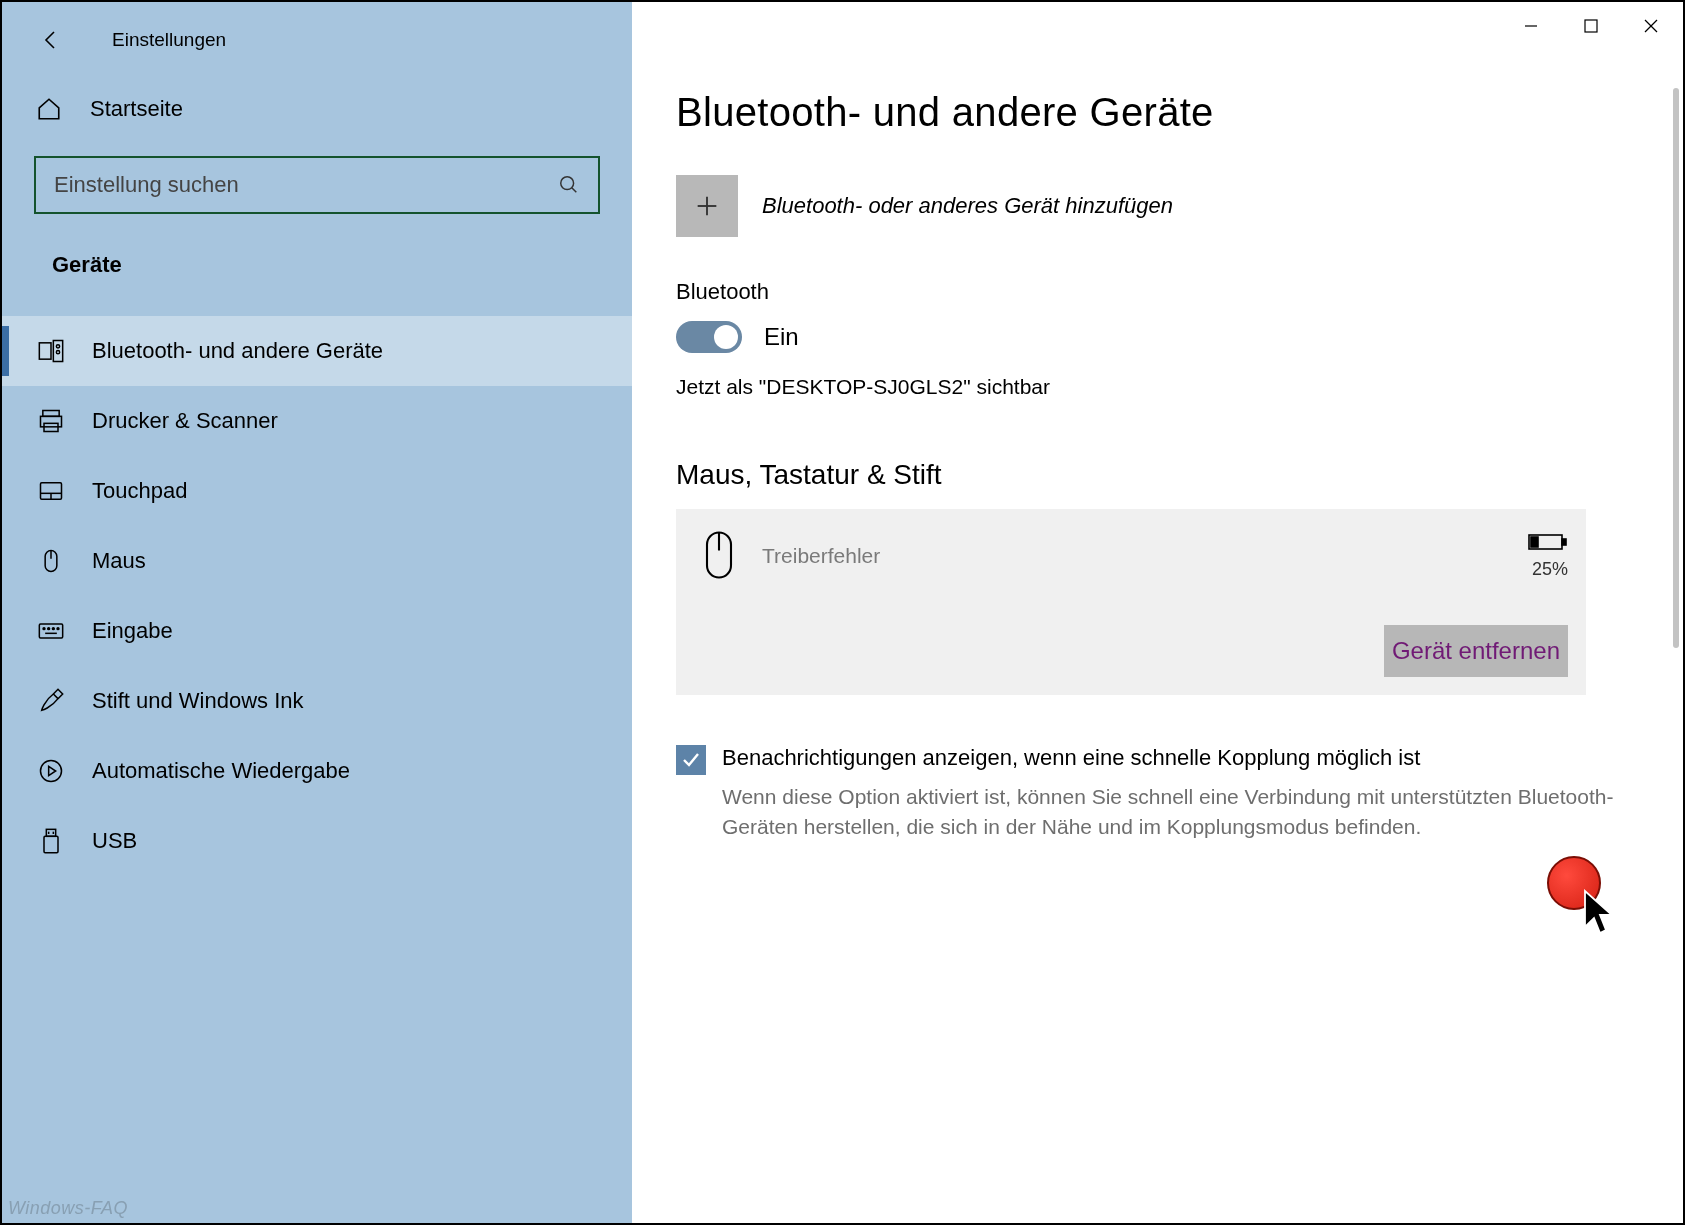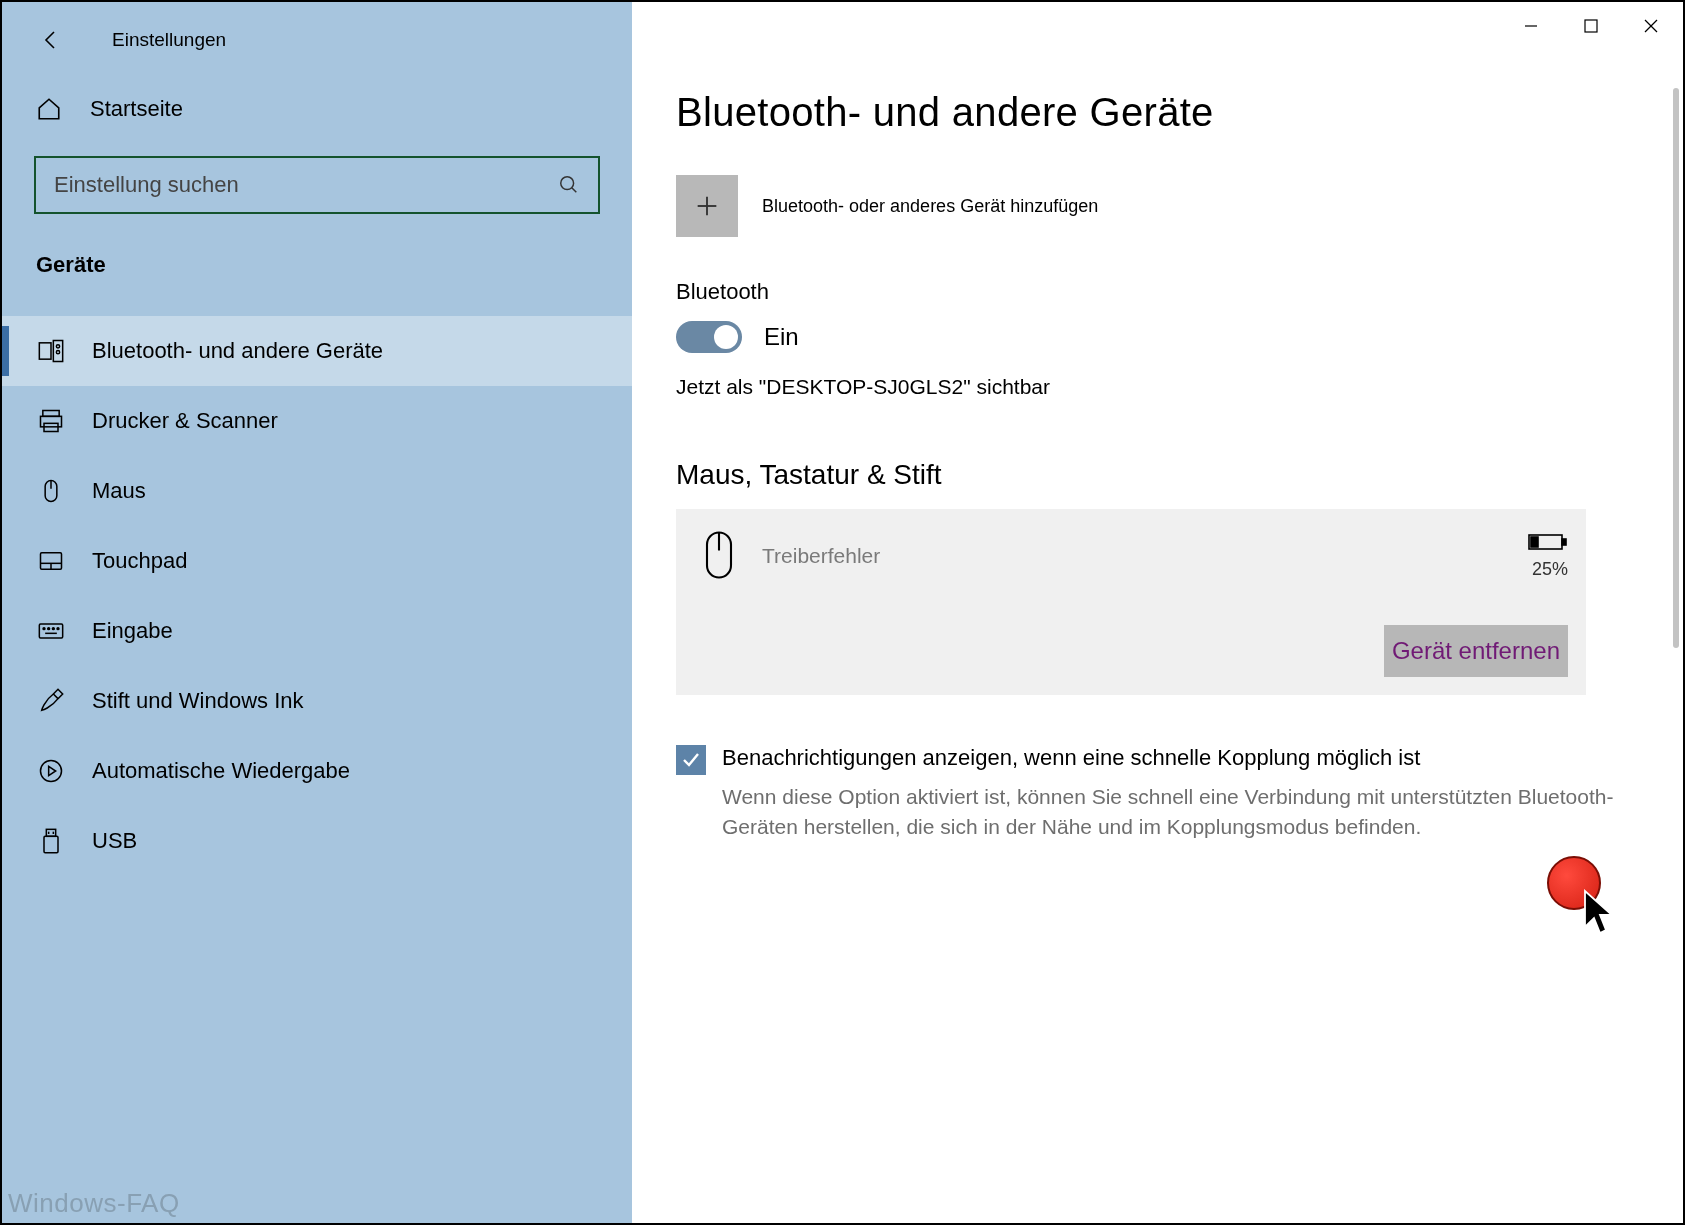--- a/index.html
+++ b/index.html
@@ -46,7 +46,7 @@
   .add-row { display: flex; align-items: center; margin-bottom: 42px; cursor: pointer; }
   .add-box { width: 62px; height: 62px; background: #b8b8b8; display: flex; align-items: center; justify-content: center; margin-right: 24px; }
   .add-box svg { width: 28px; height: 28px; }
-  .add-label { font-size: 18px; }
+  .add-label { font-size: 22px; font-style: italic; }
   
   .section-sub { font-size: 22px; margin-bottom: 16px; }
   .toggle-row { display: flex; align-items: center; margin-bottom: 22px; }

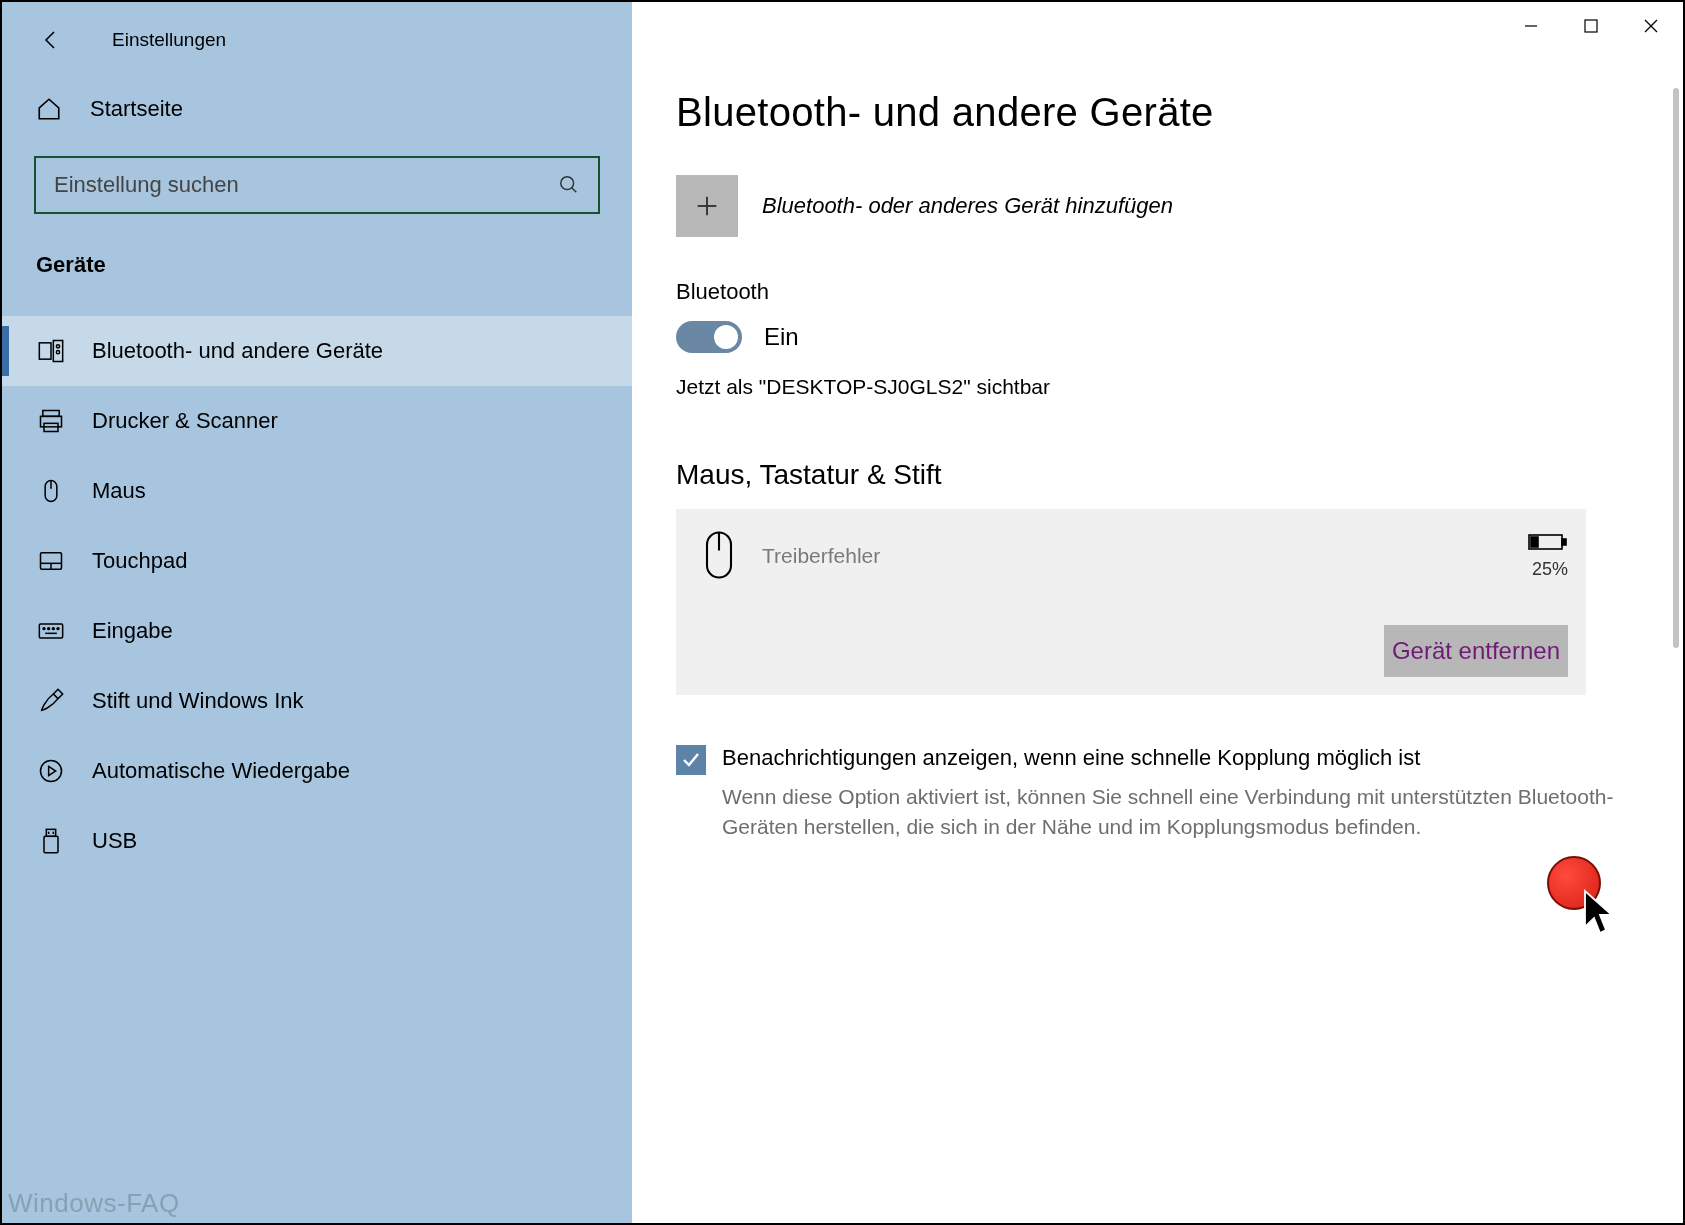--- a/index.html
+++ b/index.html
@@ -24,7 +24,7 @@
   .search-box input::placeholder { color: #444; }
   .search-box svg { width: 22px; height: 22px; }
   
-  .category-label { font-size: 22px; font-weight: 600; padding: 14px 34px; }
+  .category-label { font-size: 22px; font-weight: 600; padding: 14px 50px; }
   
   .nav-list { display: flex; flex-direction: column; margin-top: 24px; }
   .nav-item { display: flex; align-items: center; padding: 20px 34px; cursor: pointer; position: relative; }

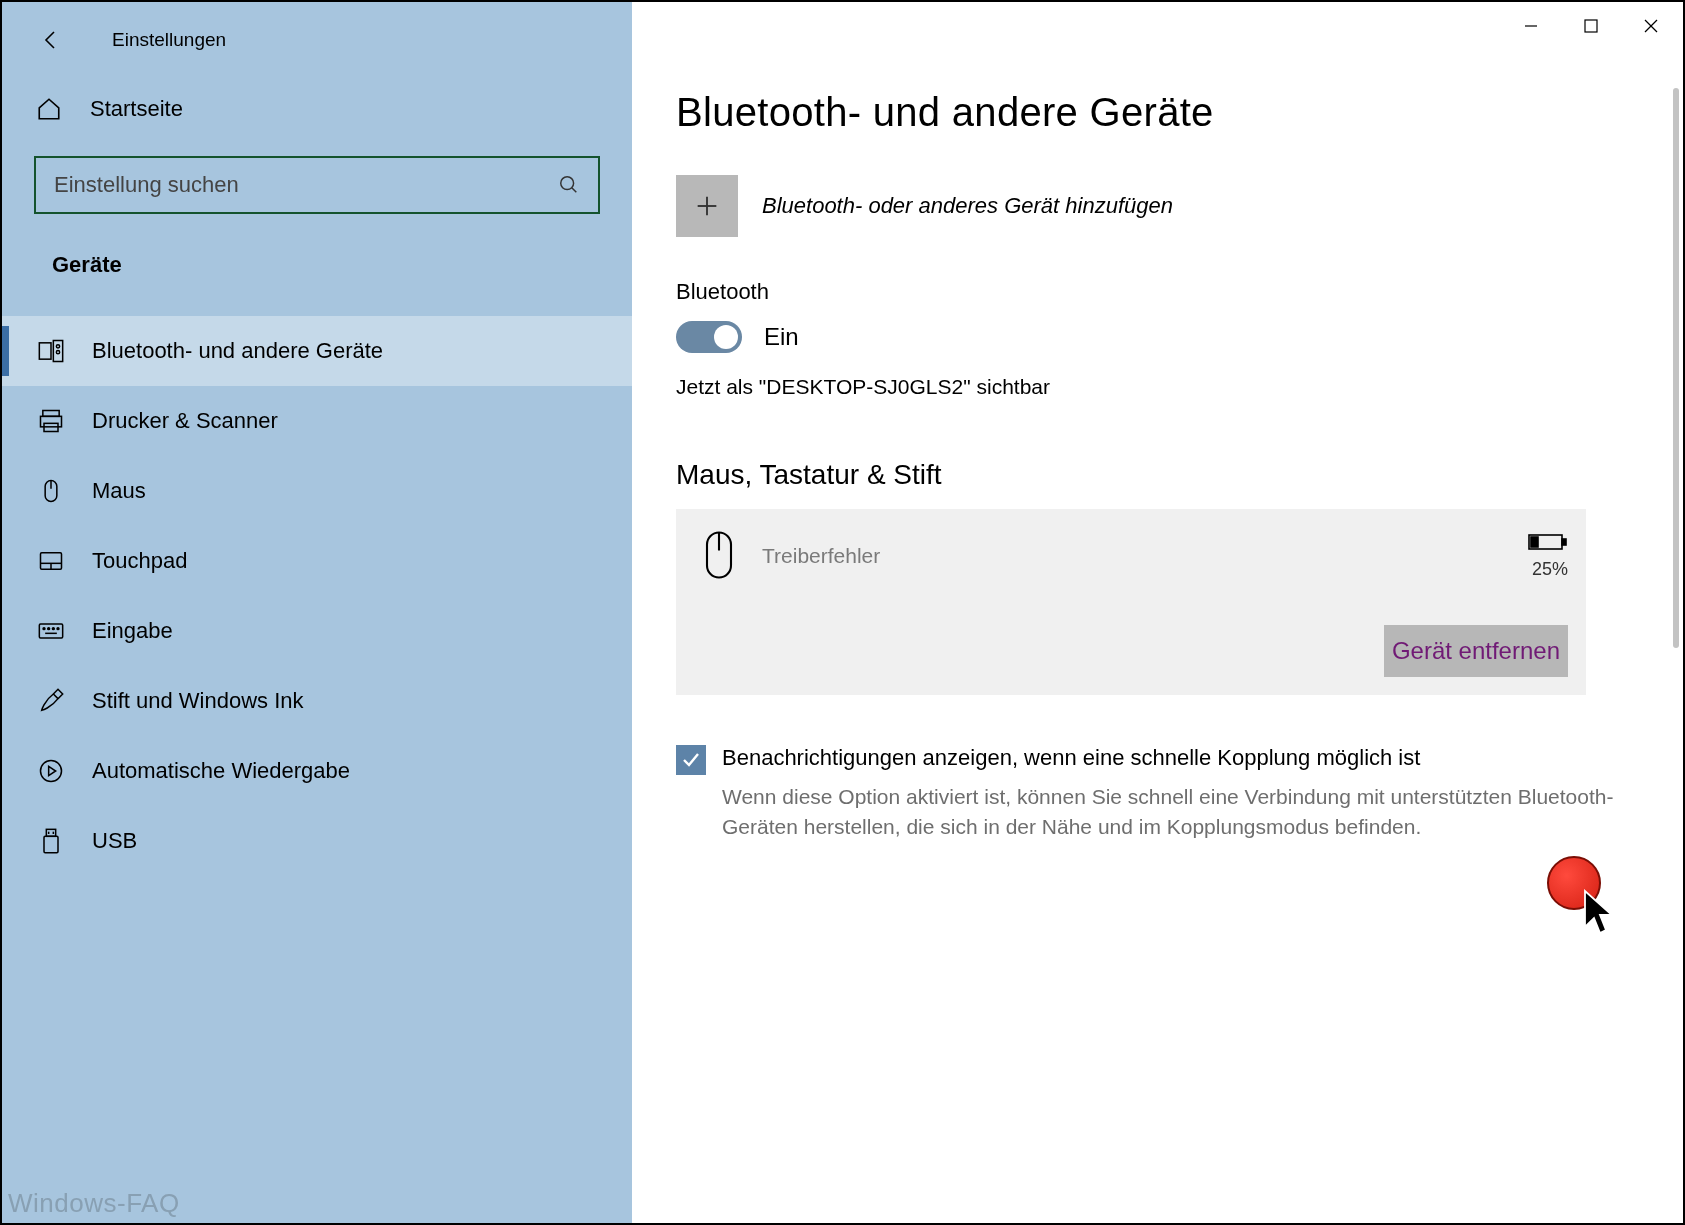--- a/index.html
+++ b/index.html
@@ -143,21 +143,21 @@
       <div class="nav-item">
         <span class="nav-icon">
             <svg viewBox="0 0 24 24" fill="none" stroke="#000" stroke-width="1.3">
-              <rect x="7" y="3" width="10" height="18" rx="5"></rect>
-              <line x1="12" y1="3" x2="12" y2="10"></line>
-            </svg>
-          </span>
-        <span class="nav-label">Maus</span>
-      </div>
-      <div class="nav-item">
-        <span class="nav-icon">
-            <svg viewBox="0 0 24 24" fill="none" stroke="#000" stroke-width="1.3">
               <rect x="3" y="5" width="18" height="14" rx="1"></rect>
               <line x1="3" y1="14" x2="21" y2="14"></line>
               <line x1="12" y1="14" x2="12" y2="19"></line>
             </svg>
           </span>
         <span class="nav-label">Touchpad</span>
+      </div>
+      <div class="nav-item">
+        <span class="nav-icon">
+            <svg viewBox="0 0 24 24" fill="none" stroke="#000" stroke-width="1.3">
+              <rect x="7" y="3" width="10" height="18" rx="5"></rect>
+              <line x1="12" y1="3" x2="12" y2="10"></line>
+            </svg>
+          </span>
+        <span class="nav-label">Maus</span>
       </div>
       <div class="nav-item">
         <span class="nav-icon">

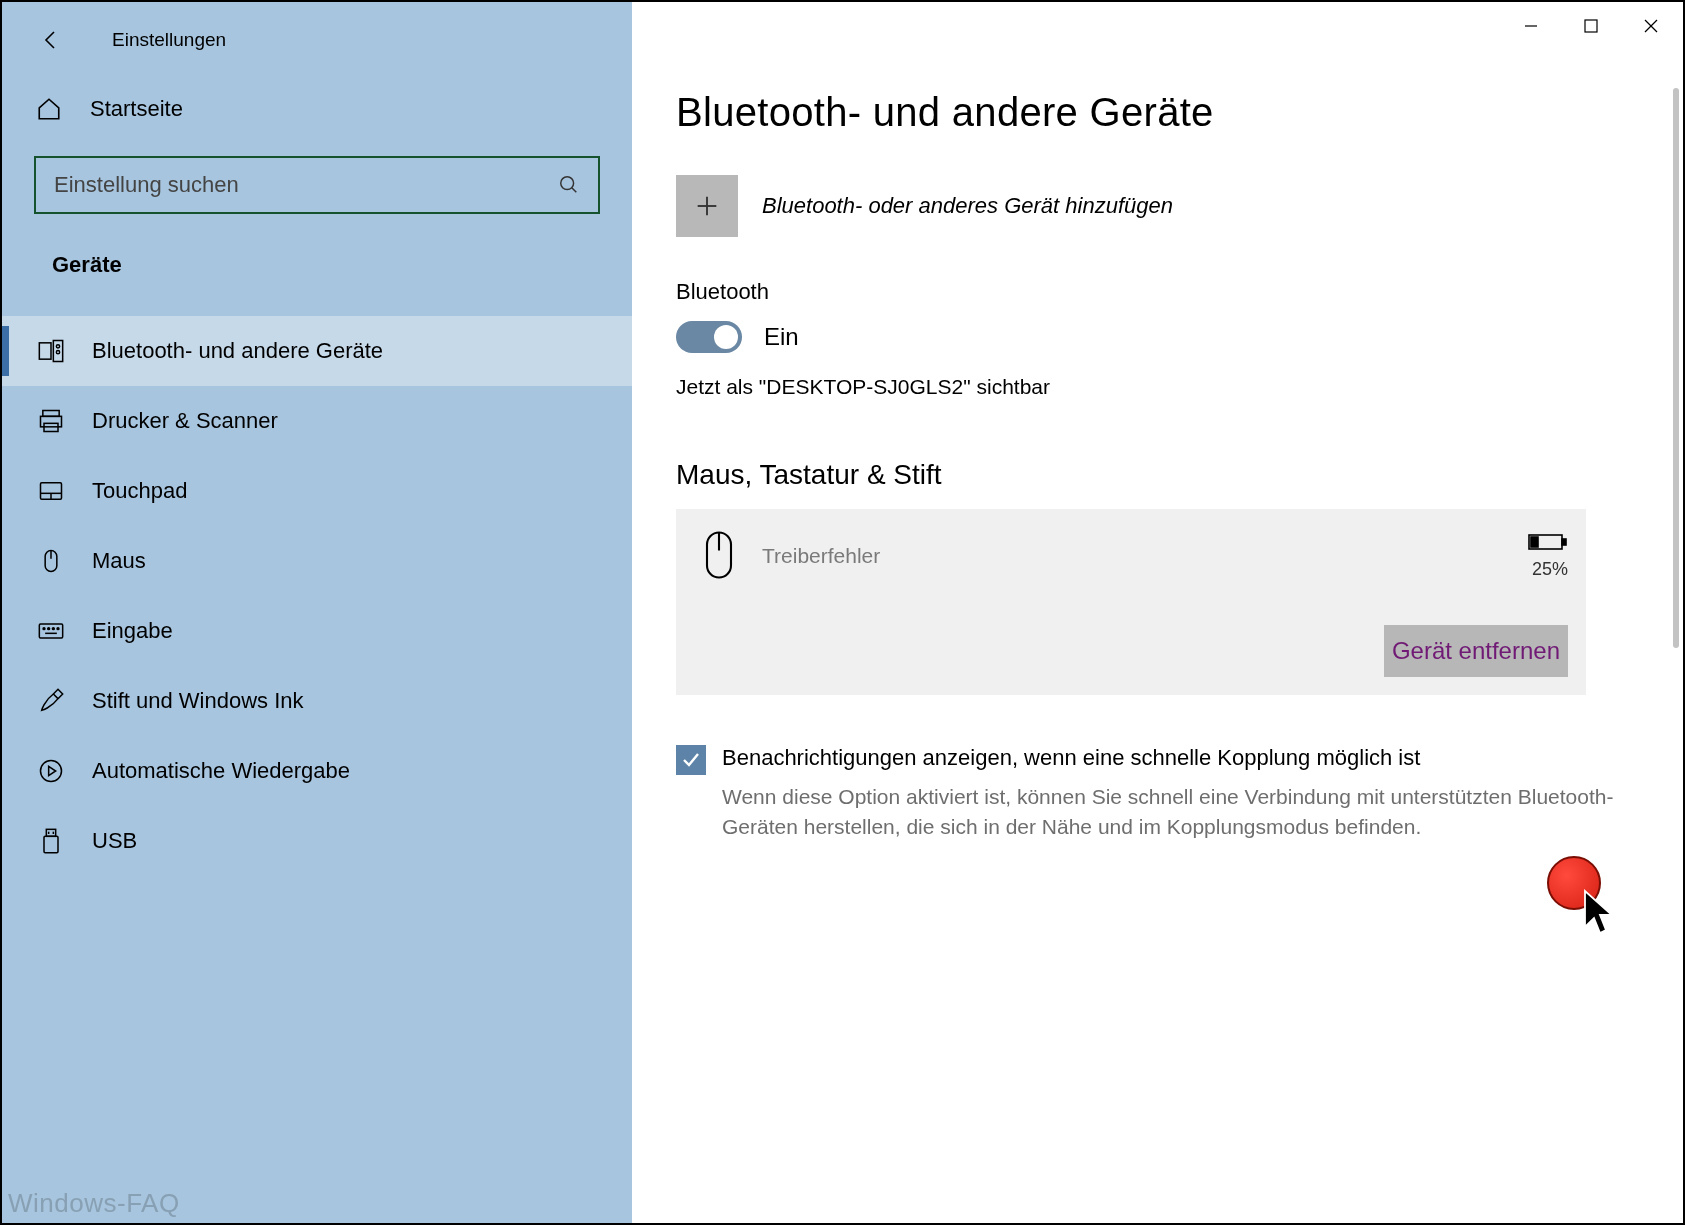--- a/index.html
+++ b/index.html
@@ -82,7 +82,7 @@
   .cursor-ptr { position: absolute; left: 1578px; top: 886px; }
   .cursor-ptr svg { width: 40px; height: 48px; }
   
-  .watermark { position: absolute; left: 6px; bottom: 4px; font-size: 26px; color: rgba(120,140,155,0.65); letter-spacing: .5px; }
+  .watermark { position: absolute; left: 6px; bottom: 4px; font-size: 18px; color: rgba(120,140,155,0.65); font-style: italic; letter-spacing: .5px; }
 </style>
 </head>
 <body>

